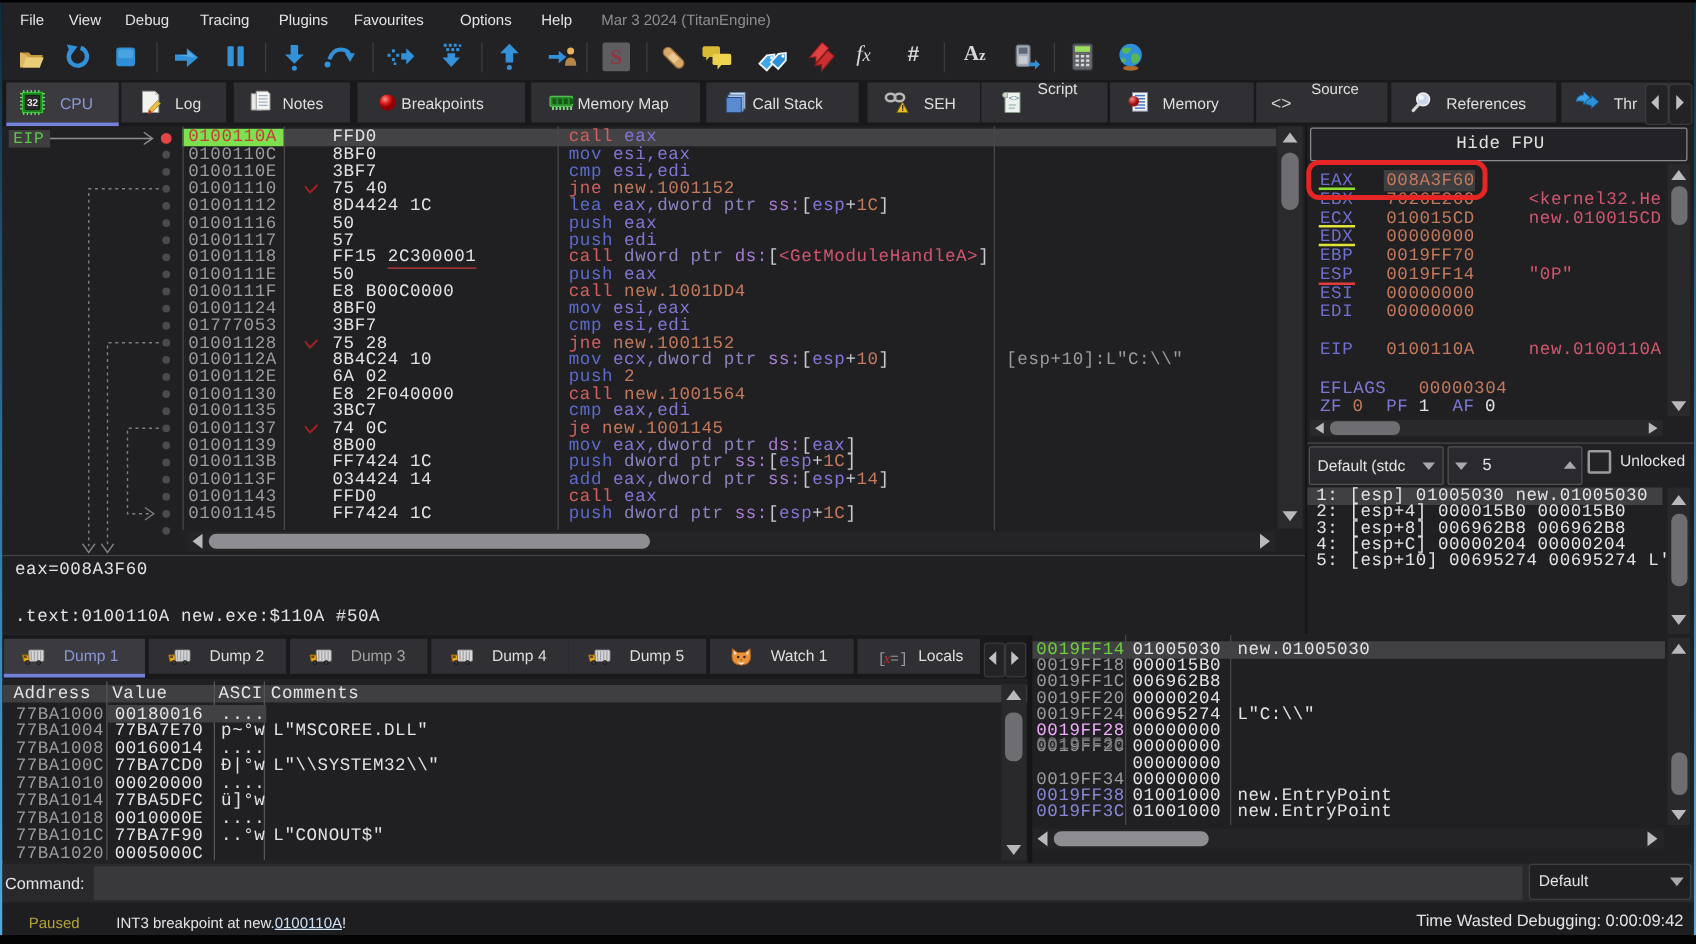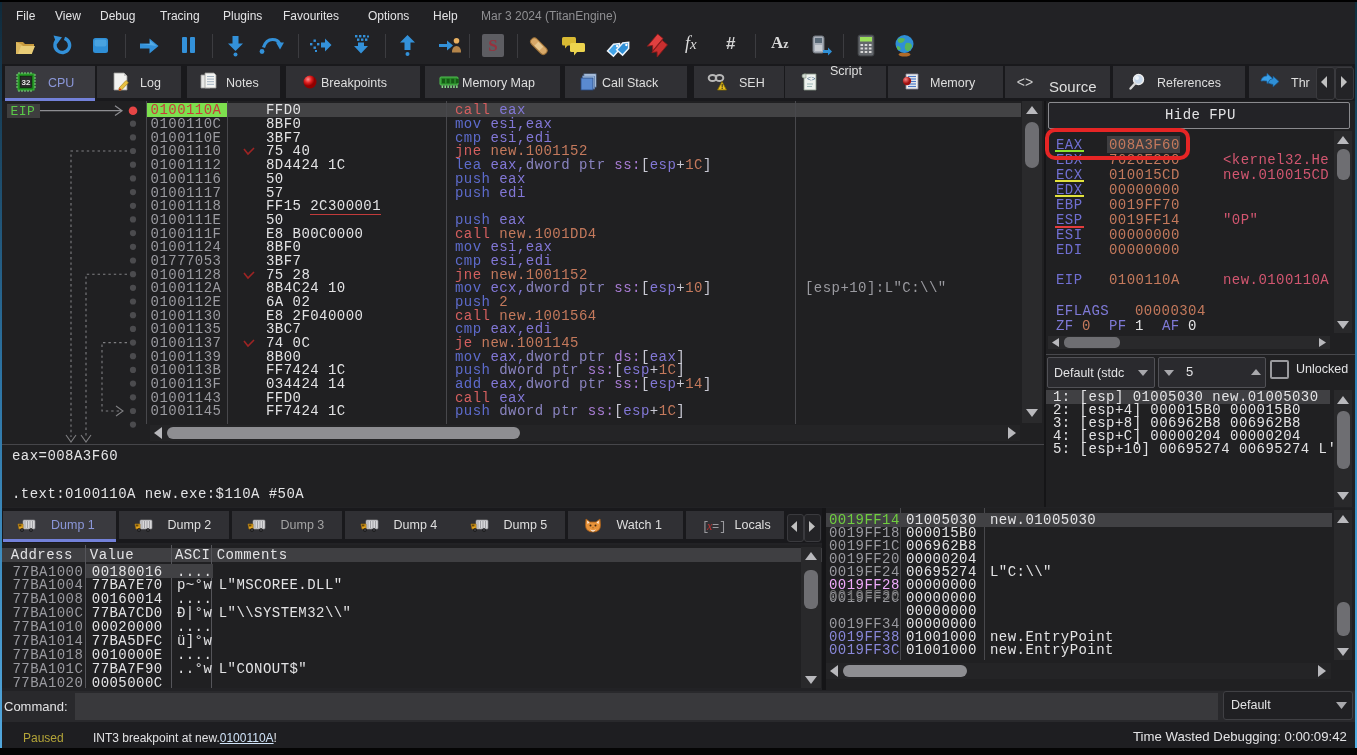--- a/index.html
+++ b/index.html
@@ -287,7 +287,7 @@
     <svg class="abs" style="left:1015px;top:72px" width="20" height="20" viewBox="0 0 20 20">
       <text x="10" y="15" font-family="Liberation Sans" font-size="14" fill="#d0d0d0" text-anchor="middle">&lt;&gt;</text>
     </svg>
-    <span class="s" style="left:1049px;top:80px;font-size:15px;color:#dfdfdf">Source</span>
+    <span class="s" style="left:1049px;top:64px;font-size:12px;color:#dfdfdf">Source</span>
     <svg class="abs" style="left:1127px;top:72px" width="20" height="20" viewBox="0 0 20 20">
       <circle cx="11.5" cy="7.5" r="5" fill="#c8d8ea" stroke="#eee" stroke-width="1.4"></circle>
       <circle cx="10" cy="6" r="2" fill="#eef4fa"></circle>

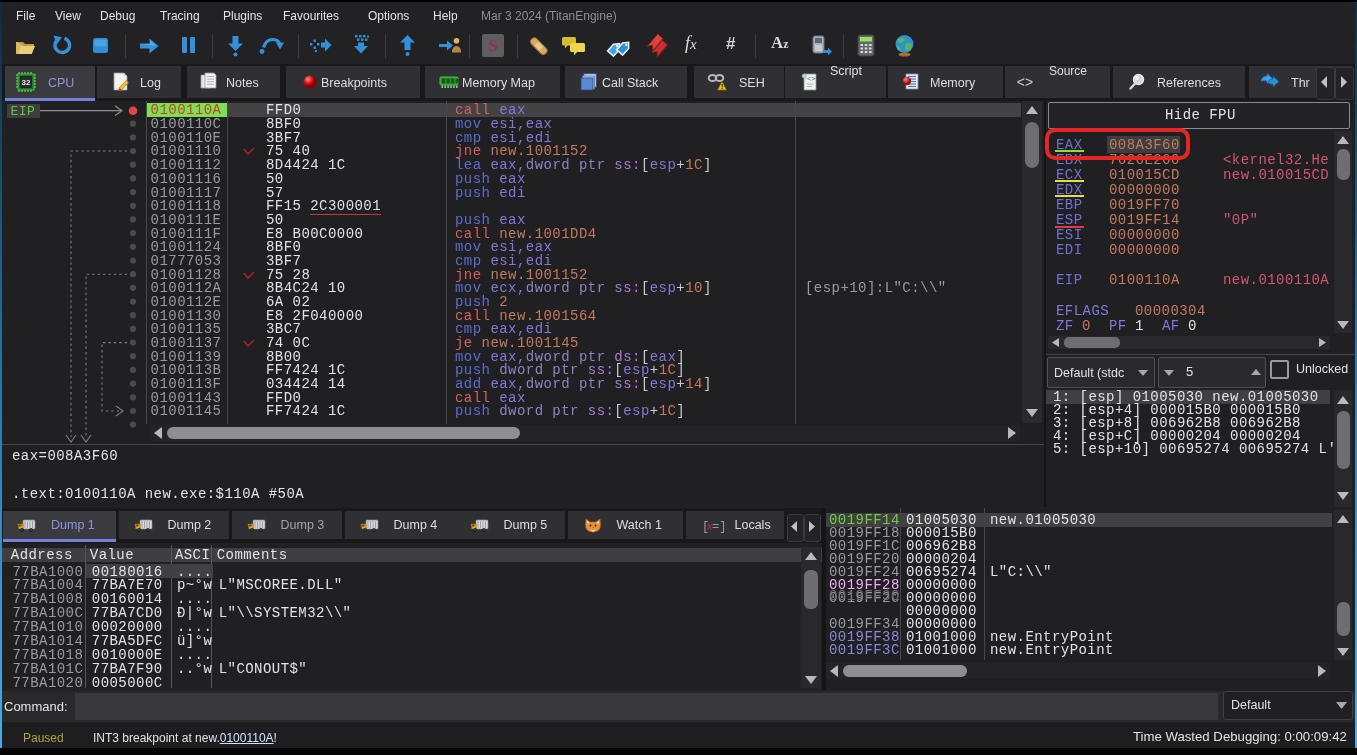--- a/index.html
+++ b/index.html
@@ -340,6 +340,7 @@
     <span class="m" style="left:455px;top:186.5px"><span class="blu">push</span><span class="vio"> edi</span></span>
     <span class="m" style="left:150.6px;top:200.2px;color:#9a9aa0">01001118</span>
     <span class="m wh" style="left:266px;top:200.2px">FF15 <span style="border-bottom:1.4px solid #c23b3b">2C300001</span></span>
+    <span class="m" style="left:455px;top:200.2px"><span class="red">call</span><span class="pun"> </span><span class="pt">dword ptr </span><span class="sg">ds:</span><span class="pun">[</span><span class="pk">&lt;GetModuleHandleA&gt;</span><span class="pun">]</span></span>
     <span class="m" style="left:150.6px;top:213.8px;color:#9a9aa0">0100111E</span>
     <span class="m wh" style="left:266px;top:213.8px">50</span>
     <span class="m" style="left:455px;top:213.8px"><span class="blu">push</span><span class="vio"> eax</span></span>

